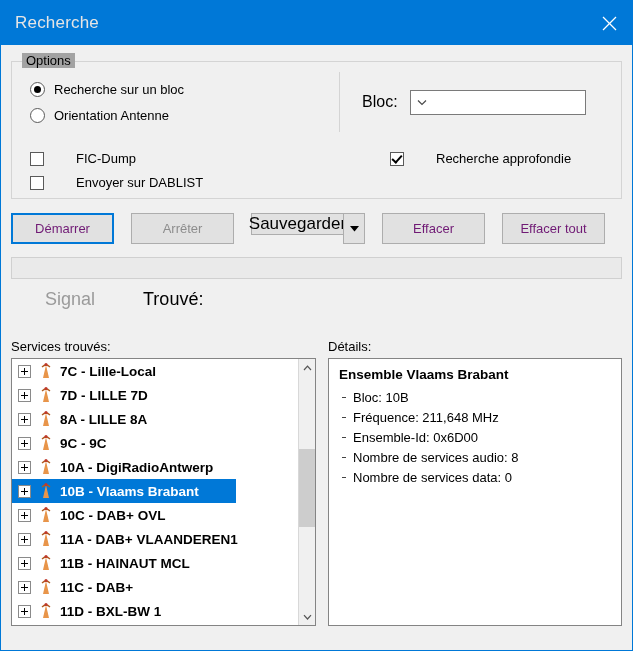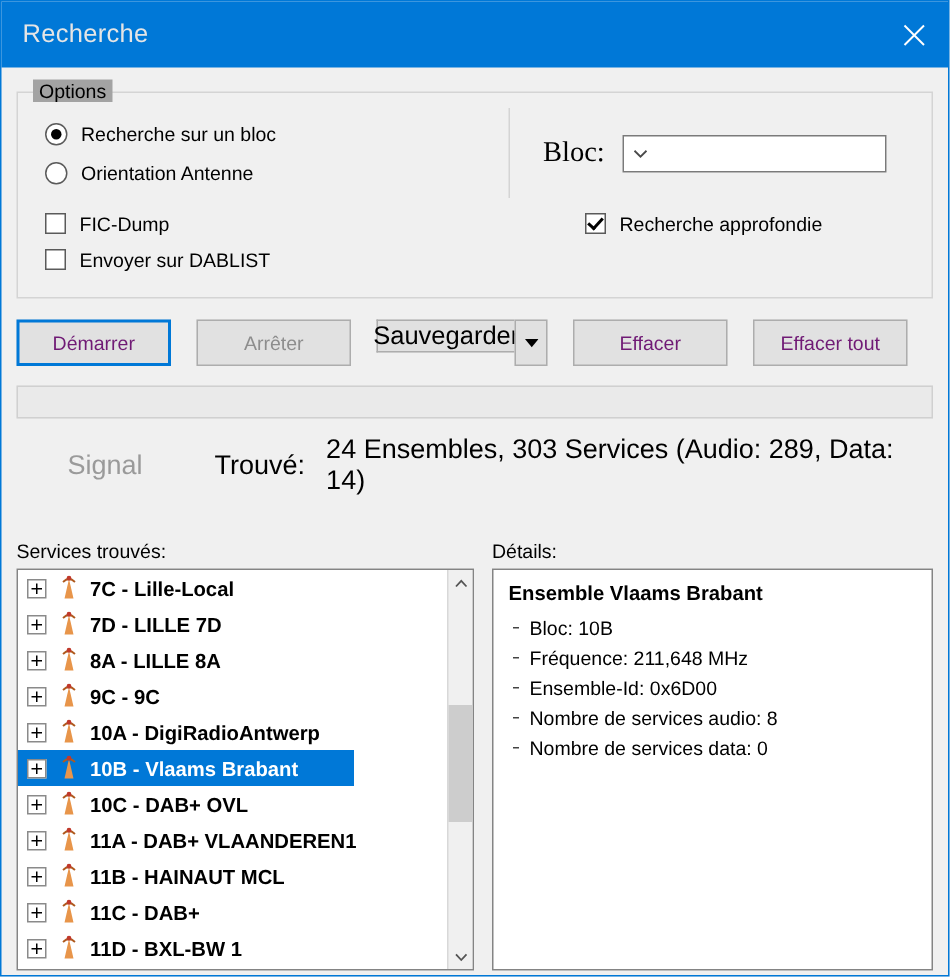--- a/index.html
+++ b/index.html
@@ -119,9 +119,8 @@
   .radio-label { font-size: 13px; }
 
   .bloc-label {
-    font-size: 19px;
+    font-size: 16px;
     margin-right: 12px;
-    font-family: Liberation Serif, serif;
   }
   .combo {
     width: 176px;

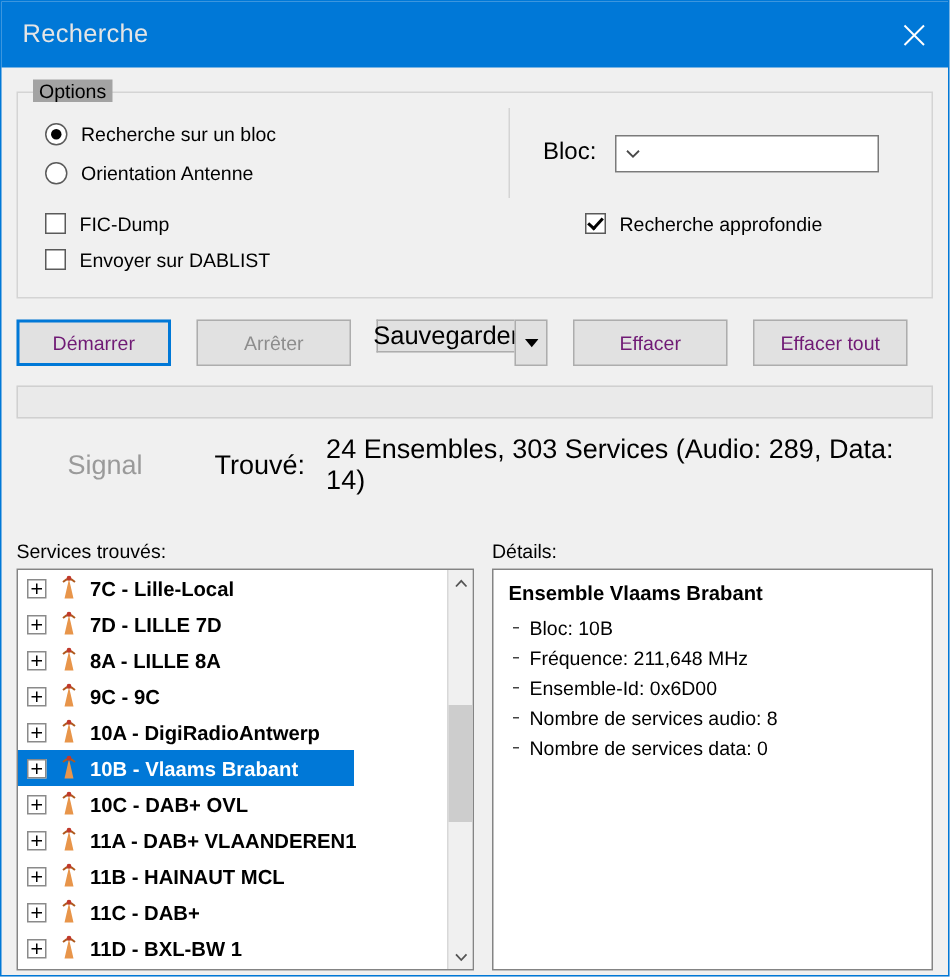--- a/index.html
+++ b/index.html
@@ -154,8 +154,9 @@
   .check-right { flex: 1; padding-left: 42px; box-sizing: border-box; }
   .check-line {
     display: flex;
-    align-items: flex-start;
+    align-items: flex-end;
     height: 24px;
+    gap: 23px;
   }
   .checkbox {
     width: 14px;

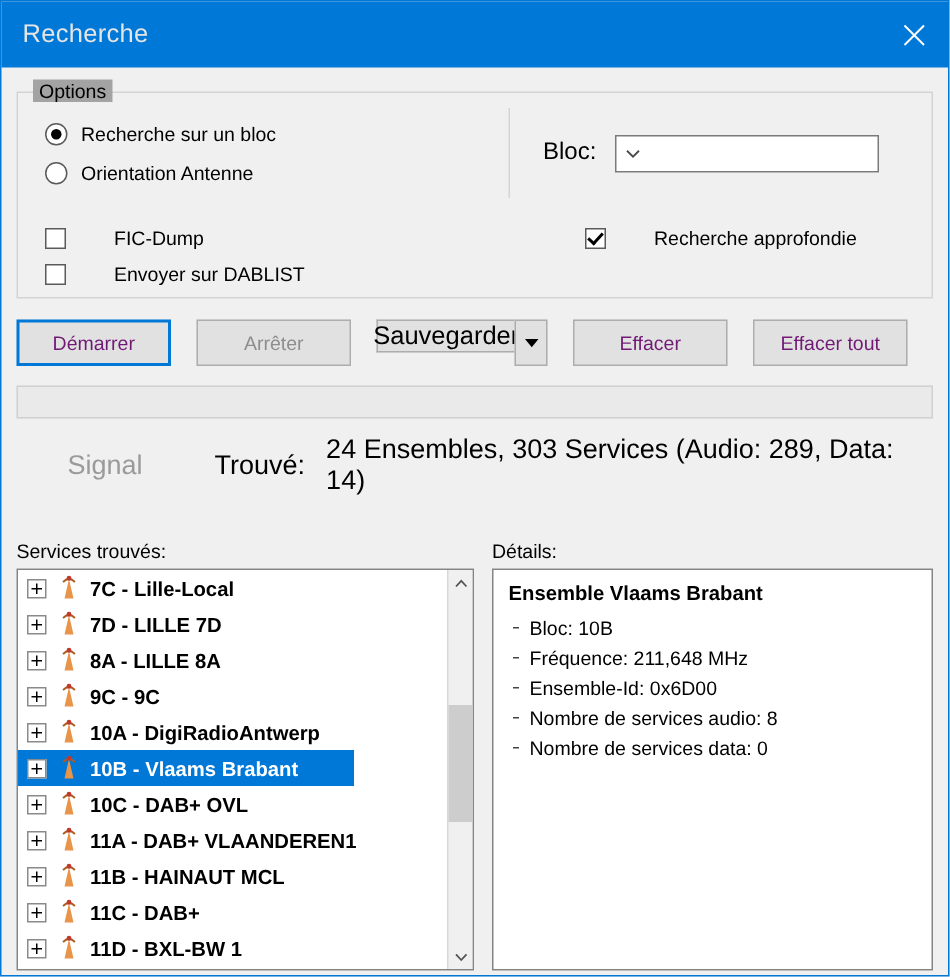--- a/index.html
+++ b/index.html
@@ -472,7 +472,6 @@
     <div class="status-row">
       <span class="status-signal">Signal</span>
       <span class="status-trouve">Trouvé:</span>
-      <span class="status-value">24 Ensembles, 303 Services (Audio: 289, Data: 14)</span>
     </div>
 
     <div class="lists-row">

